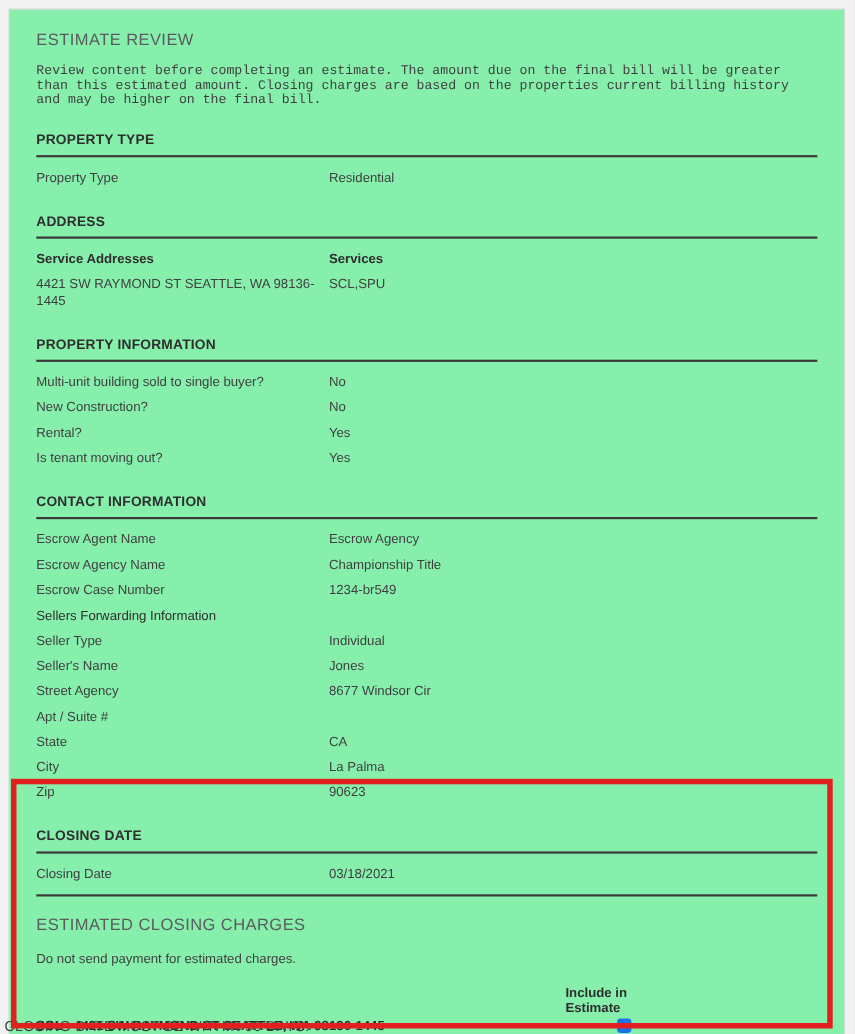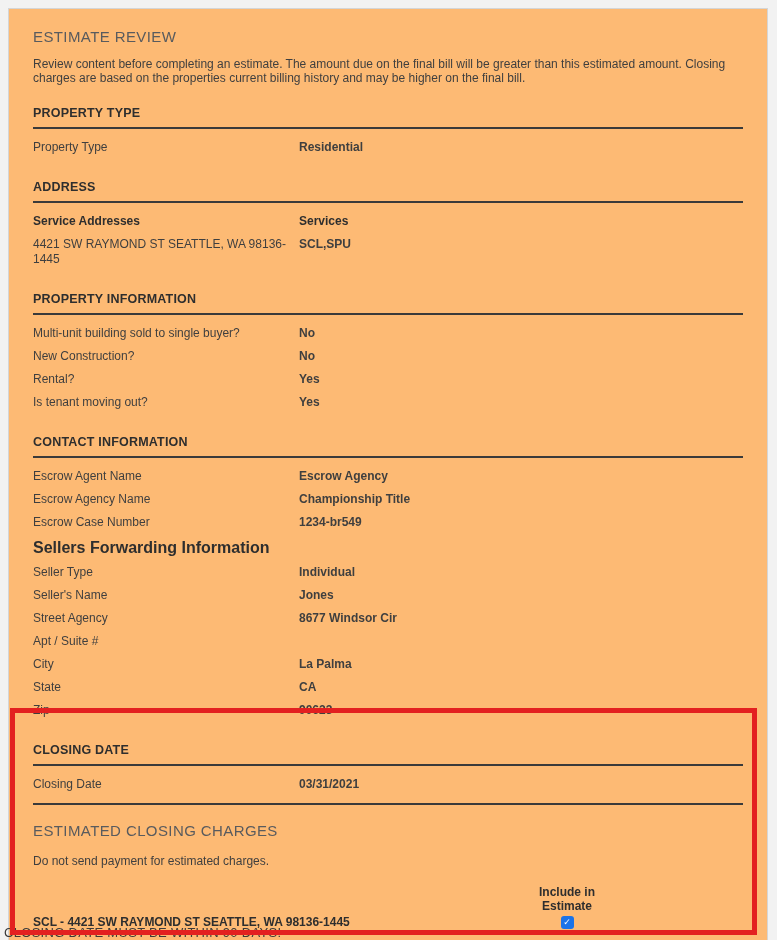--- a/index.html
+++ b/index.html
@@ -14,7 +14,7 @@
     position: absolute;
     top: 8px; left: 8px;
     width: 760px; height: 932px;
-    background: #fdba74;
+    background: #86efac;
     border: 1px solid #d5d5d5;
     border-bottom: none;
     padding: 13px 24px 0 24px;

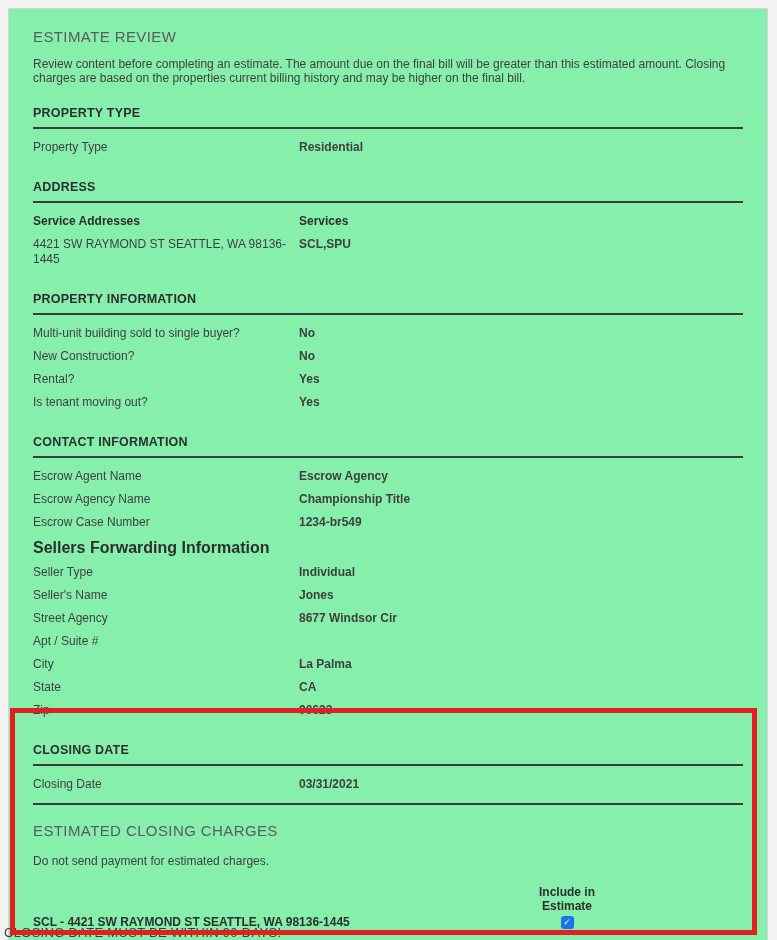--- a/index.html
+++ b/index.html
@@ -31,6 +31,7 @@
     line-height: 13.5px;
     color: #3f3f3f;
     margin: 13px 0 0 0;
+    font-family: Liberation Mono, monospace;
   }
   .sec-head {
     font-size: 12.5px;

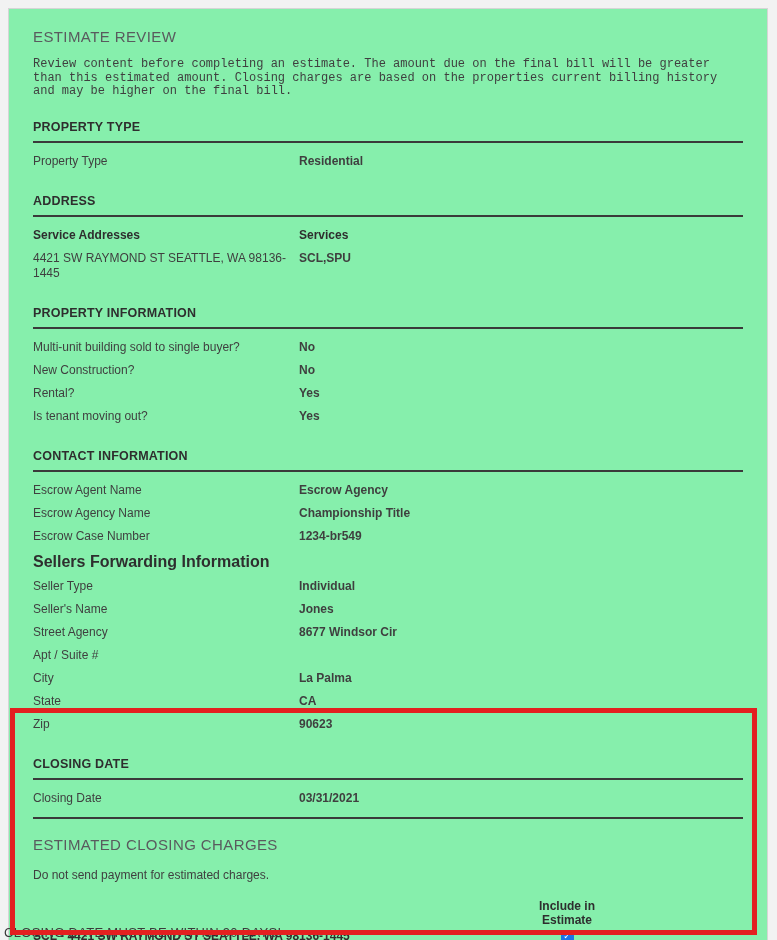--- a/index.html
+++ b/index.html
@@ -51,7 +51,7 @@
   }
   .frow:first-of-type { margin-top: 0; }
   .frow .lbl { width: 266px; flex-shrink: 0; }
-  .frow .val { flex: 1; font-weight: bold; }
+  .frow .val { flex: 1; }
   .frow.bold { font-weight: bold; color: #2e2e2e; justify-content: space-between; }
   .rows { margin-top: 7px; }
   .subhead {

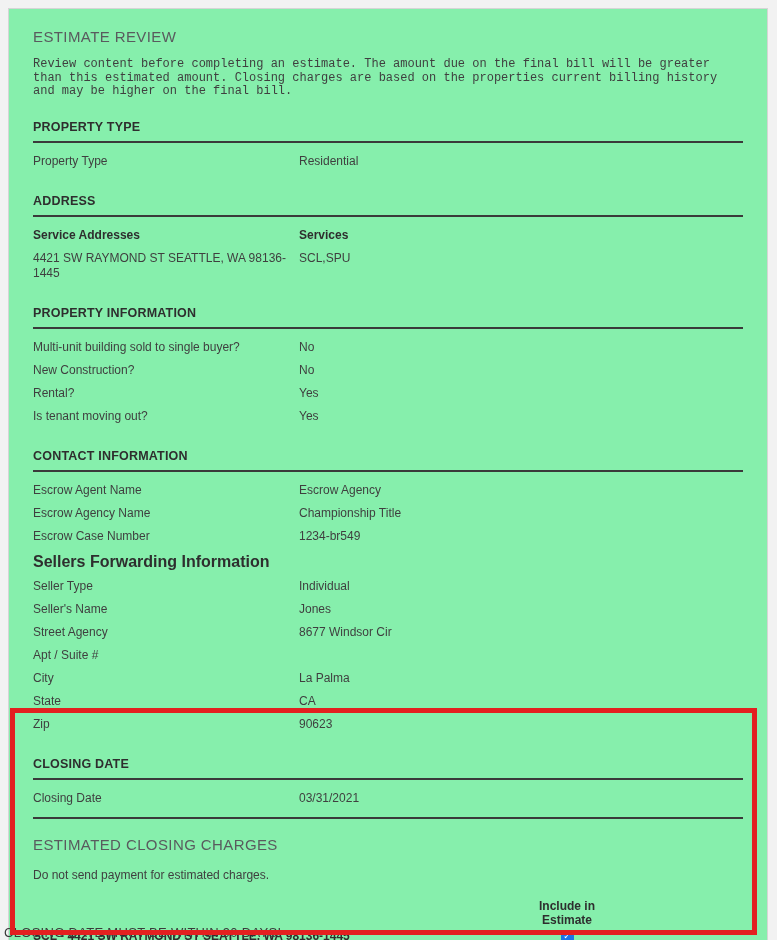--- a/index.html
+++ b/index.html
@@ -55,8 +55,8 @@
   .frow.bold { font-weight: bold; color: #2e2e2e; justify-content: space-between; }
   .rows { margin-top: 7px; }
   .subhead {
-    font-size: 16px;
-    font-weight: bold;
+    font-size: 12px;
+    font-weight: normal;
     color: #2e2e2e;
     padding: 5px 0 4px 0;
   }

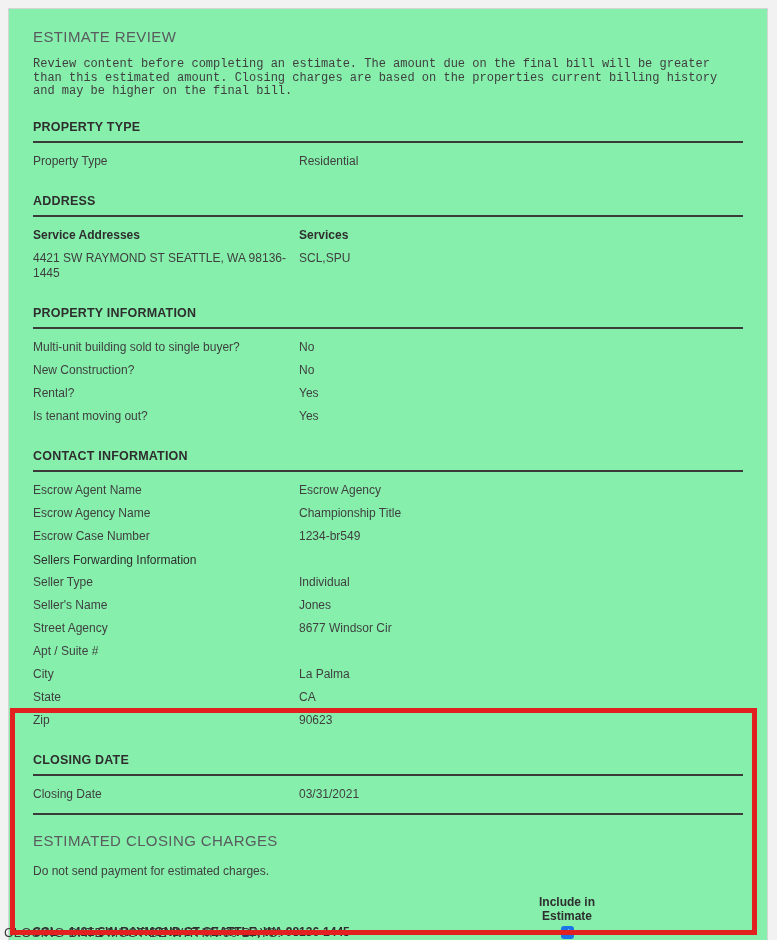--- a/index.html
+++ b/index.html
@@ -212,12 +212,12 @@
       <span class="val"></span>
     </div>
     <div class="frow">
+      <span class="lbl">State</span>
+      <span class="val">CA</span>
+    </div>
+    <div class="frow">
       <span class="lbl">City</span>
       <span class="val">La Palma</span>
-    </div>
-    <div class="frow">
-      <span class="lbl">State</span>
-      <span class="val">CA</span>
     </div>
     <div class="frow">
       <span class="lbl">Zip</span>

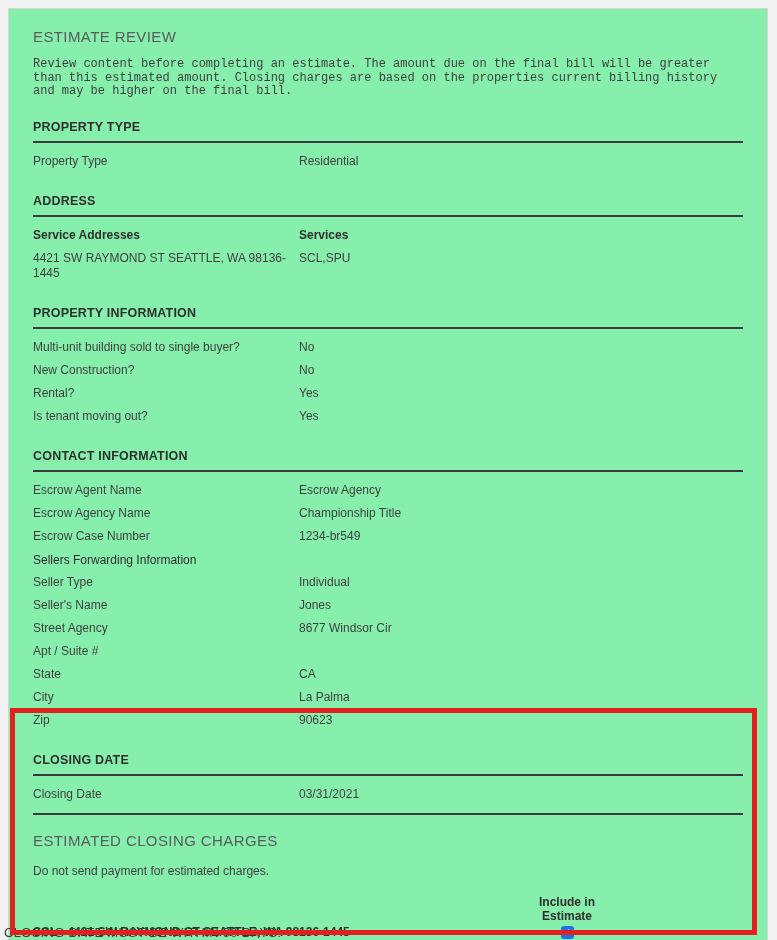--- a/index.html
+++ b/index.html
@@ -229,7 +229,7 @@
   <div class="rows">
     <div class="frow">
       <span class="lbl">Closing Date</span>
-      <span class="val">03/31/2021</span>
+      <span class="val">03/18/2021</span>
     </div>
   </div>
   <div class="divider"></div>

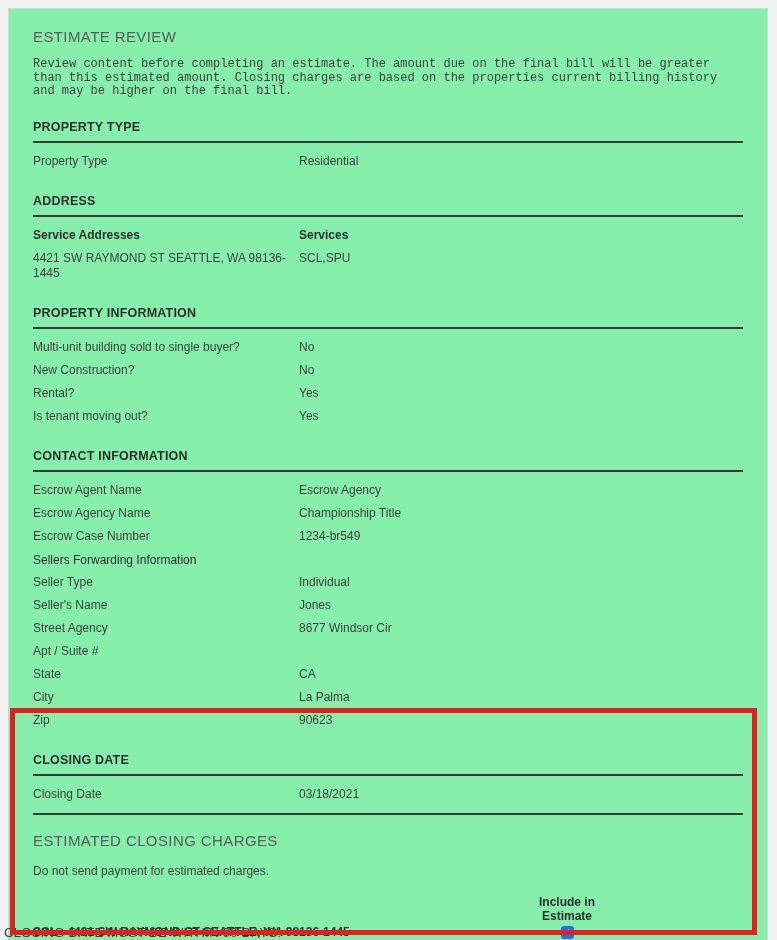--- a/index.html
+++ b/index.html
@@ -79,7 +79,6 @@
   .include-head {
     margin-left: 481px;
     width: 106px;
-    text-align: center;
     font-size: 12px;
     font-weight: bold;
     color: #2e2e2e;

